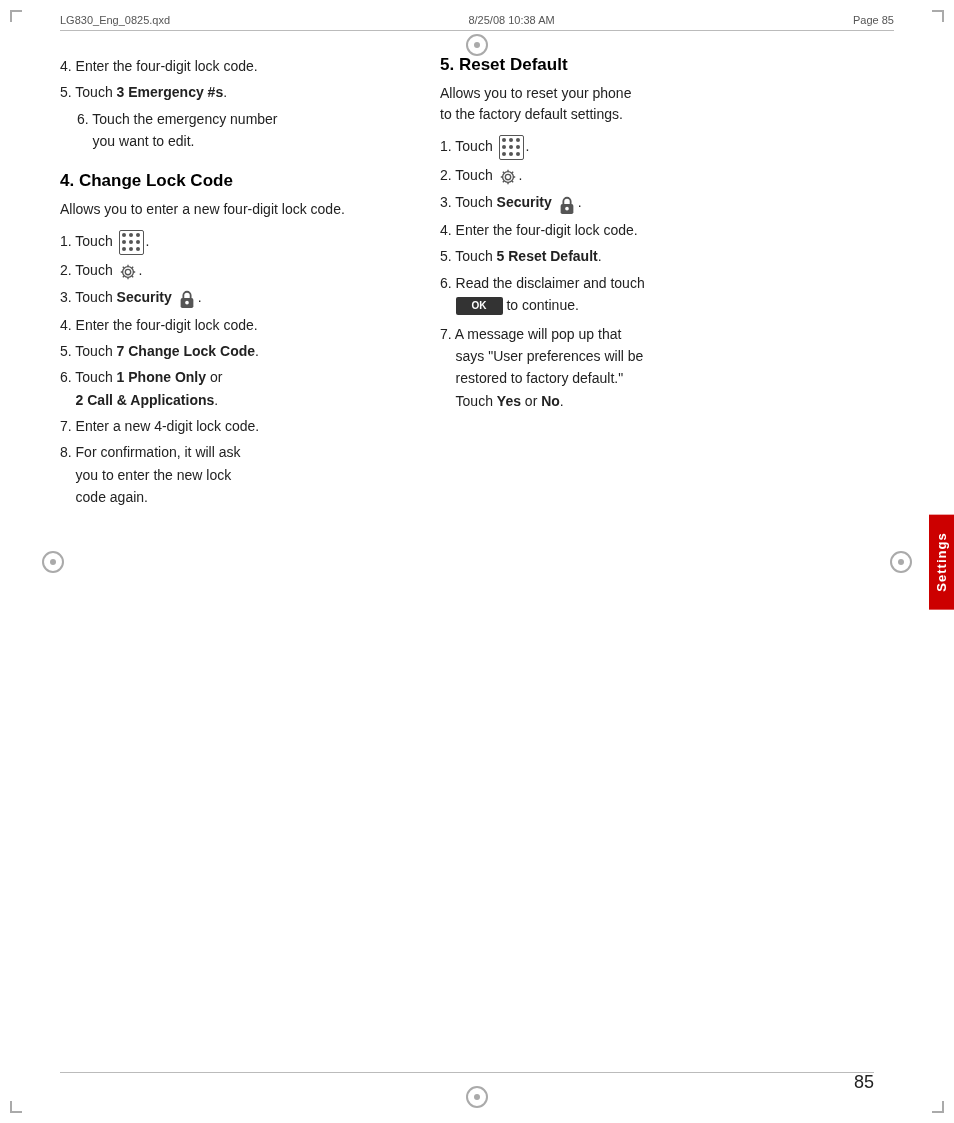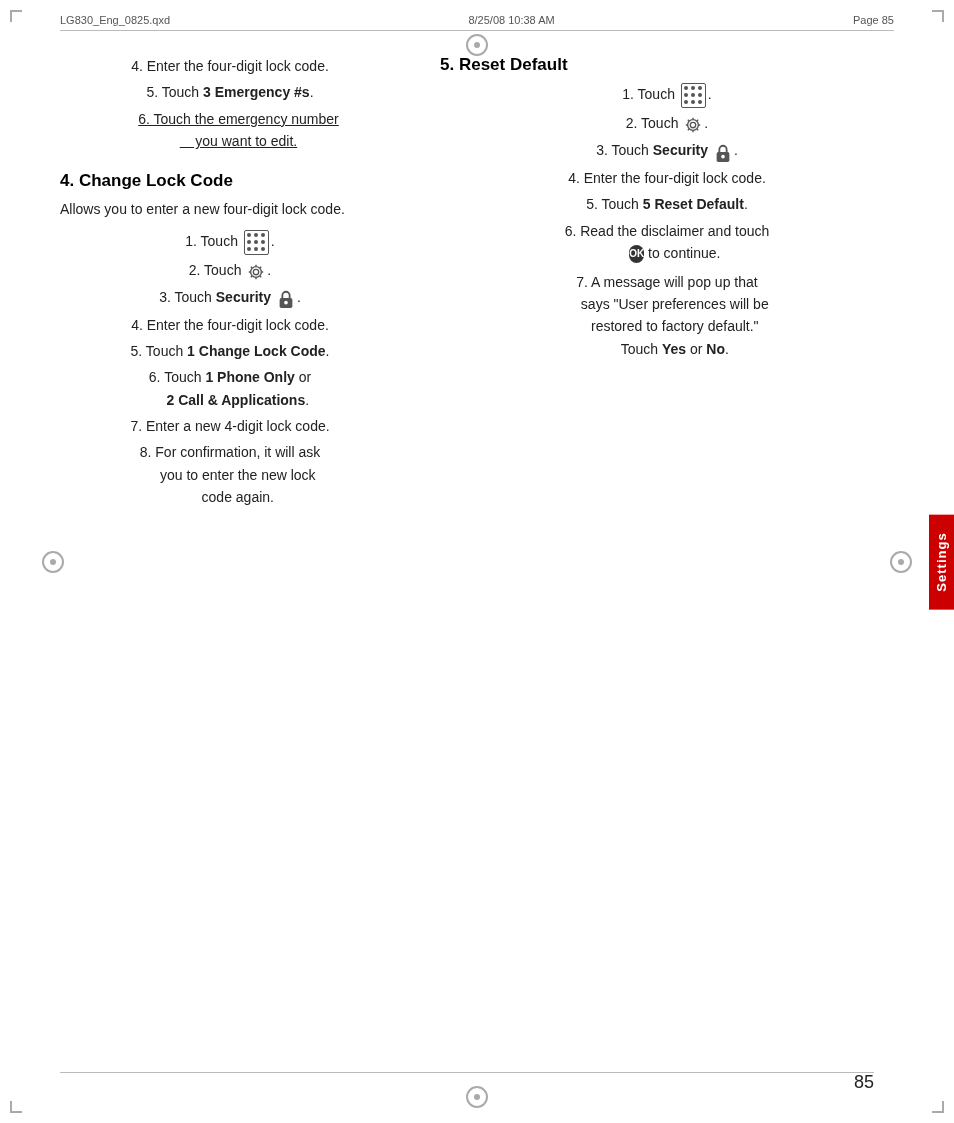--- a/index.html
+++ b/index.html
@@ -87,7 +87,6 @@
 
     .step-text {
       flex: 1;
-      text-align: center;
     }
 
     

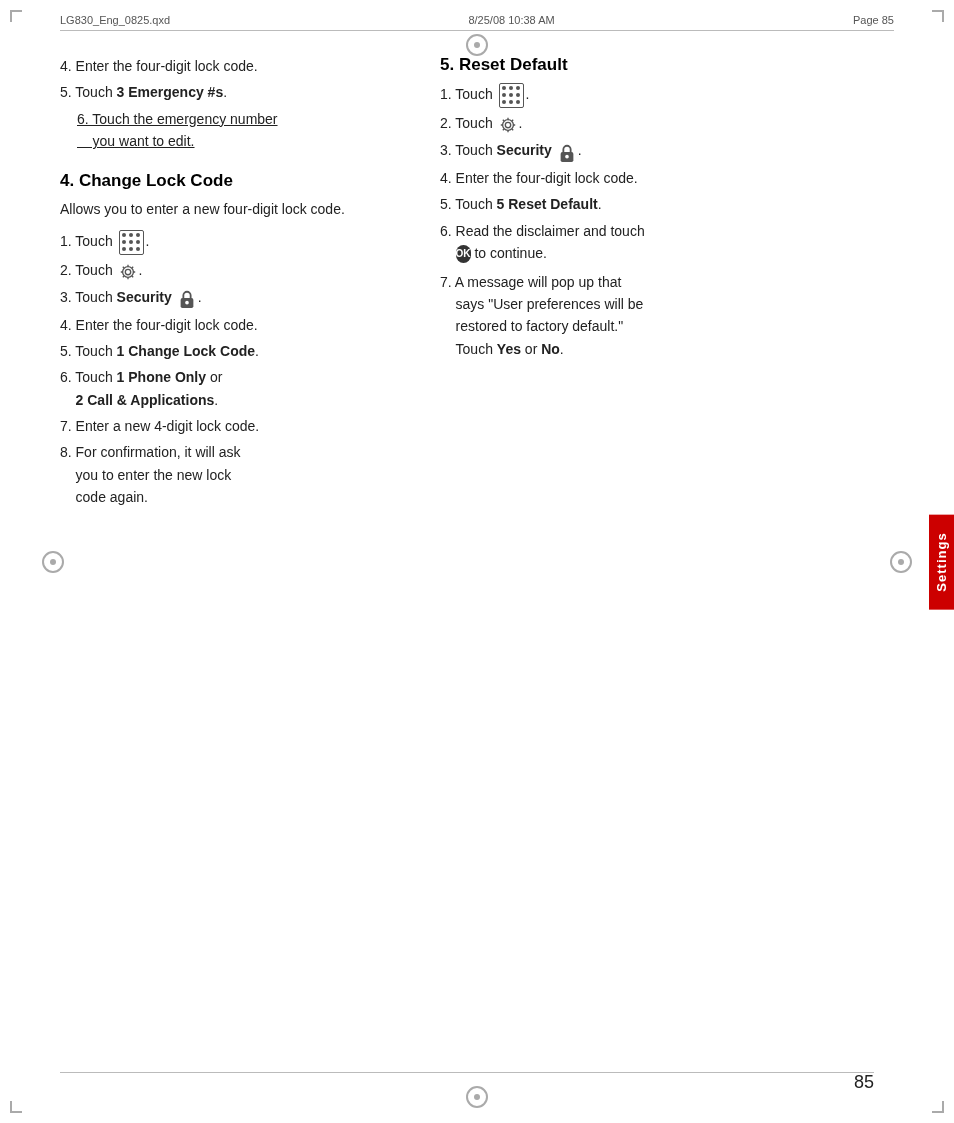--- a/index.html
+++ b/index.html
@@ -382,6 +382,7 @@
   <div class="right-column">
 
     <h2 class="section-heading">5. Reset Default</h2>
+    <p class="section-desc">Allows you to reset your phone<br>to the factory default settings.</p>
 
     <div class="step-item">
       <span class="step-text">1. Touch

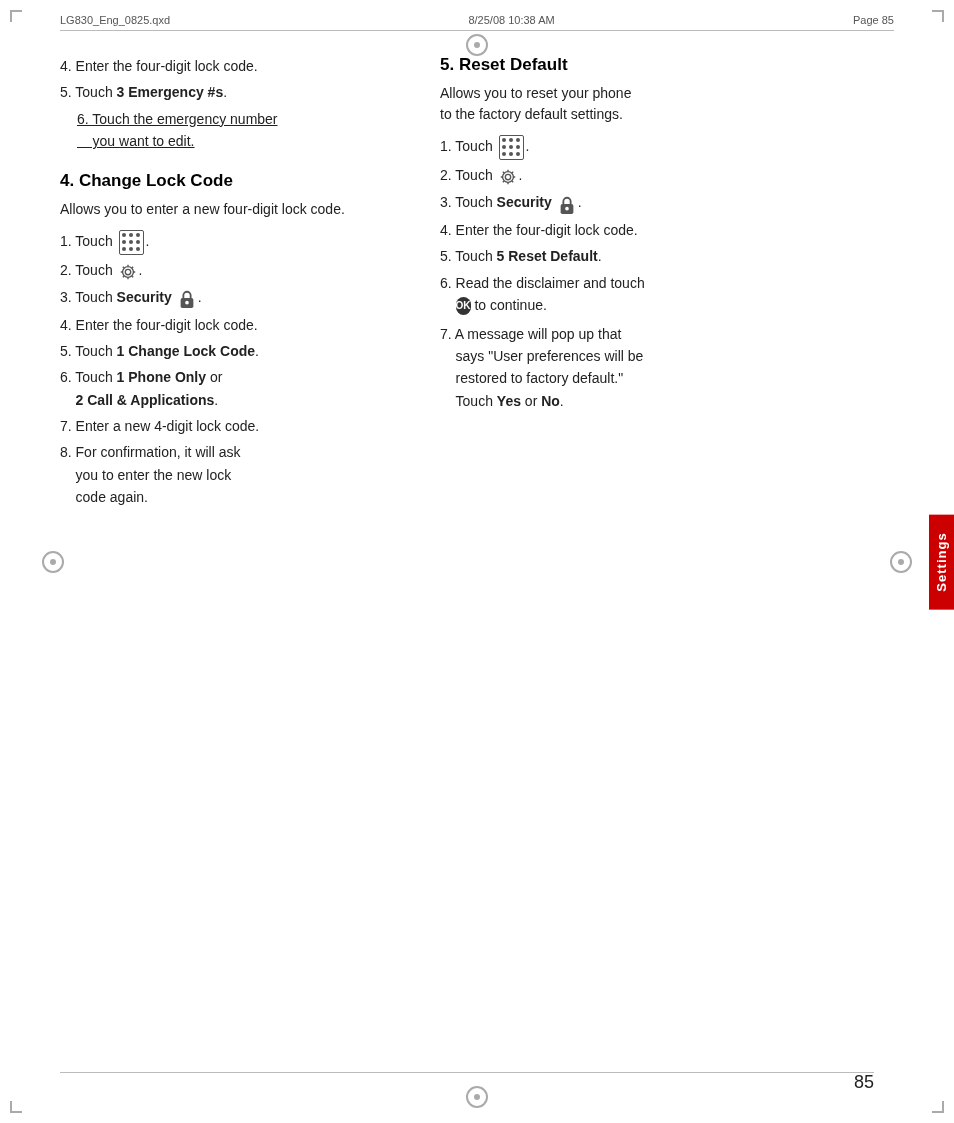--- a/index.html
+++ b/index.html
@@ -308,7 +308,7 @@
       <span class="step-text">5. Touch <span class="bold-text">3 Emergency #s</span>.</span>
     </div>
     <div class="step-item" style="margin-top:4px;">
-      <span class="step-text" style="padding-left:17px;text-decoration:underline;">6. Touch the emergency number<br>&nbsp;&nbsp;&nbsp;&nbsp;you want to edit.</span>
+      <span class="step-text" style="padding-left:17px;">6. Touch the emergency number<br>&nbsp;&nbsp;&nbsp;&nbsp;you want to edit.</span>
     </div>
 
     <div class="section-gap"></div>

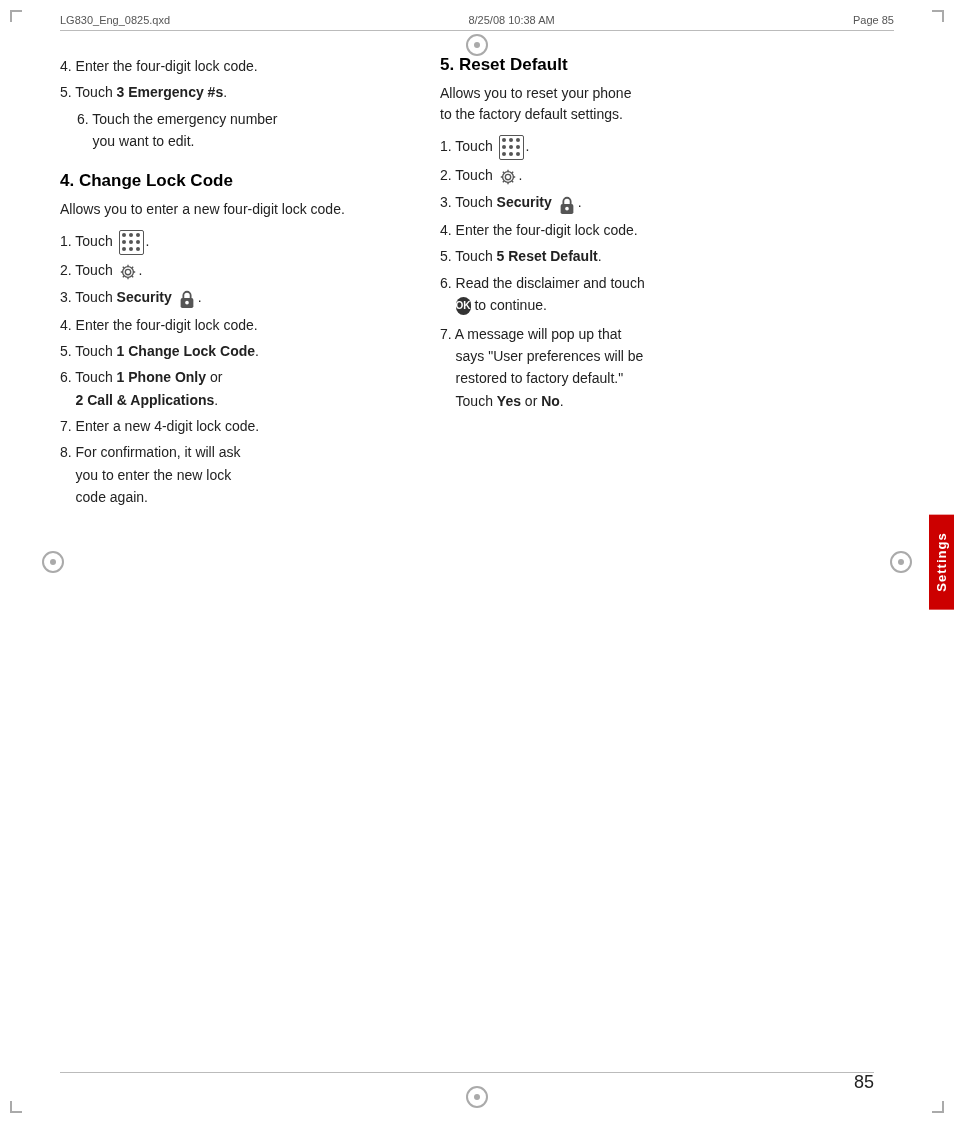--- a/index.html
+++ b/index.html
@@ -137,8 +137,8 @@
       color: #fff;
       font-size: 10px;
       font-weight: bold;
-      padding: 1px 0;
-      border-radius: 8px;
+      padding: 1px 16px;
+      border-radius: 2px;
       vertical-align: middle;
     }
 

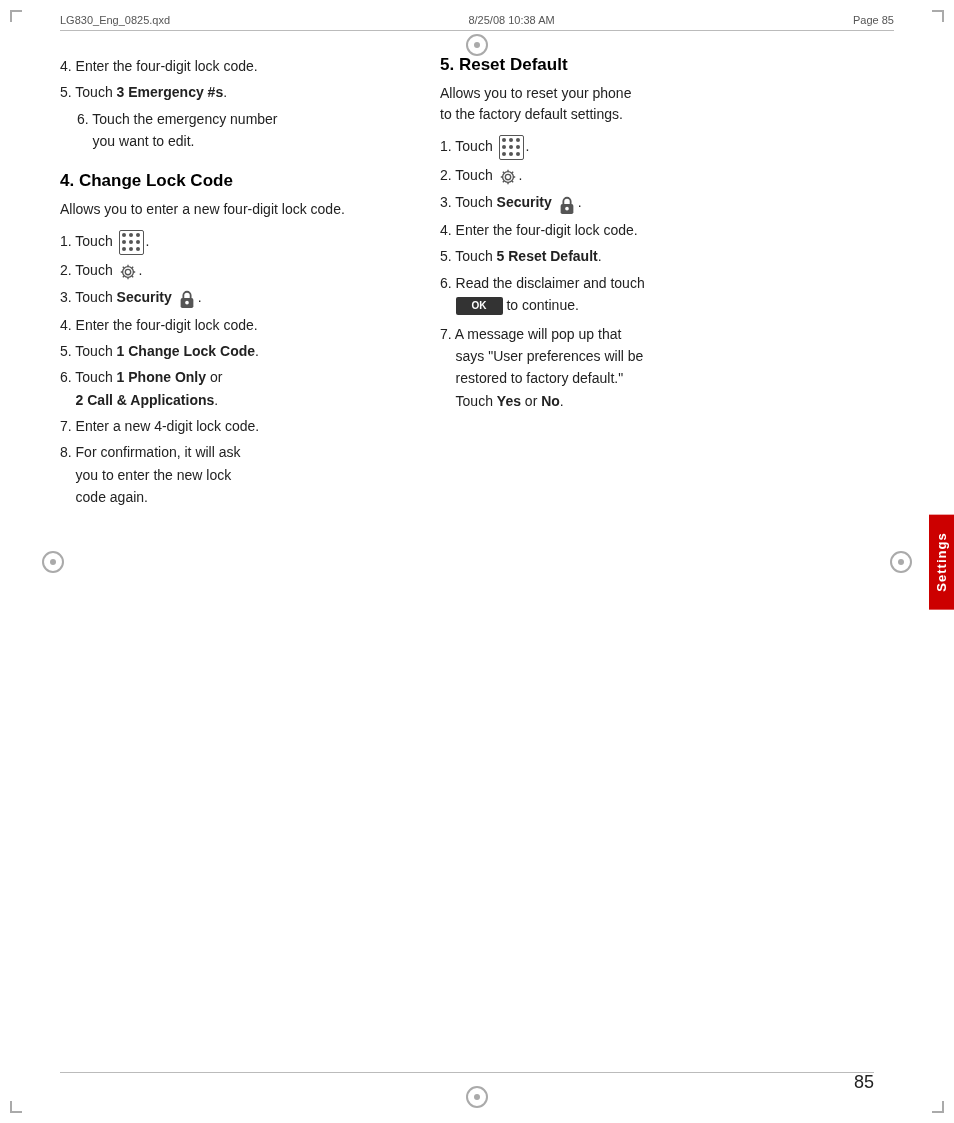--- a/index.html
+++ b/index.html
@@ -362,7 +362,7 @@
     </div>
 
     <div class="step-item">
-      <span class="step-text">5. Touch <span class="bold-text">1 Change Lock Code</span>.</span>
+      <span class="step-text">5. Touch <span class="bold-text">7 Change Lock Code</span>.</span>
     </div>
 
     <div class="step-item">

